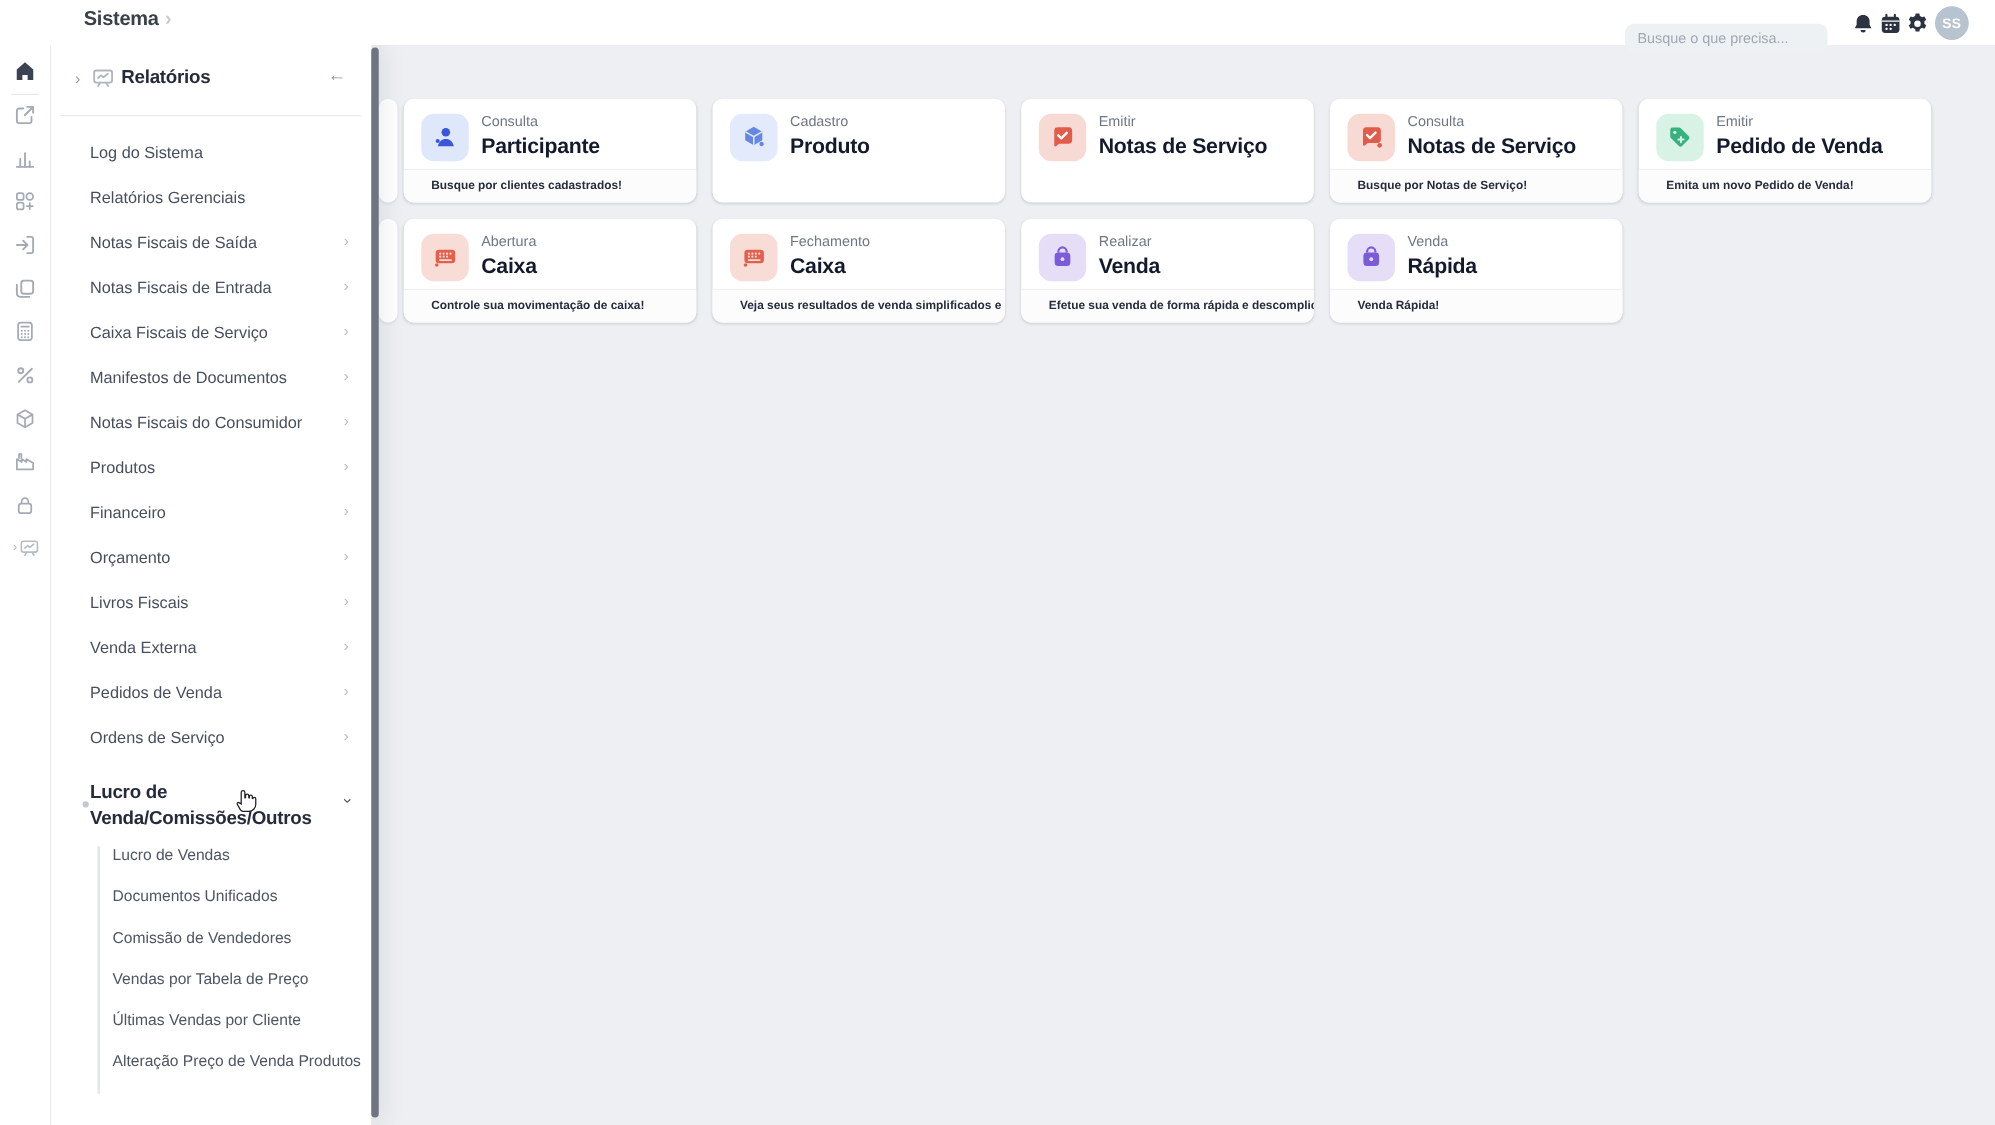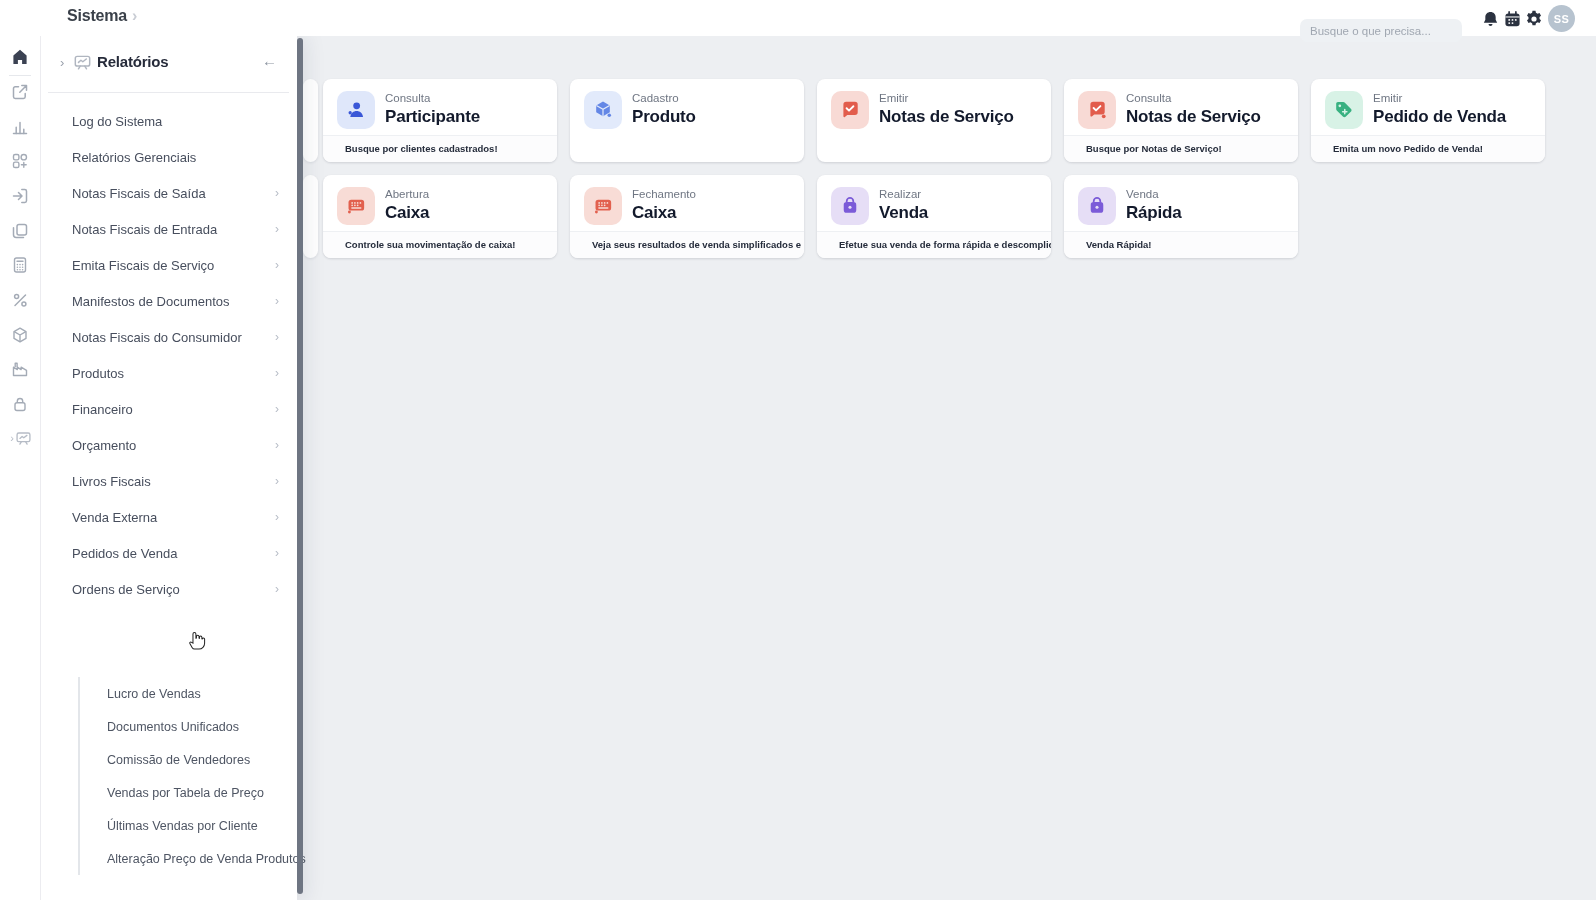--- a/index.html
+++ b/index.html
@@ -245,7 +245,7 @@
         <span class="chev">›</span>
       </div>
     <div class="sb-item" style="top:211px">
-        <span>Emita Fiscais de Serviço</span>
+        <span>Caixa Fiscais de Serviço</span>
         <span class="chev">›</span>
       </div>
     <div class="sb-item" style="top:247px">

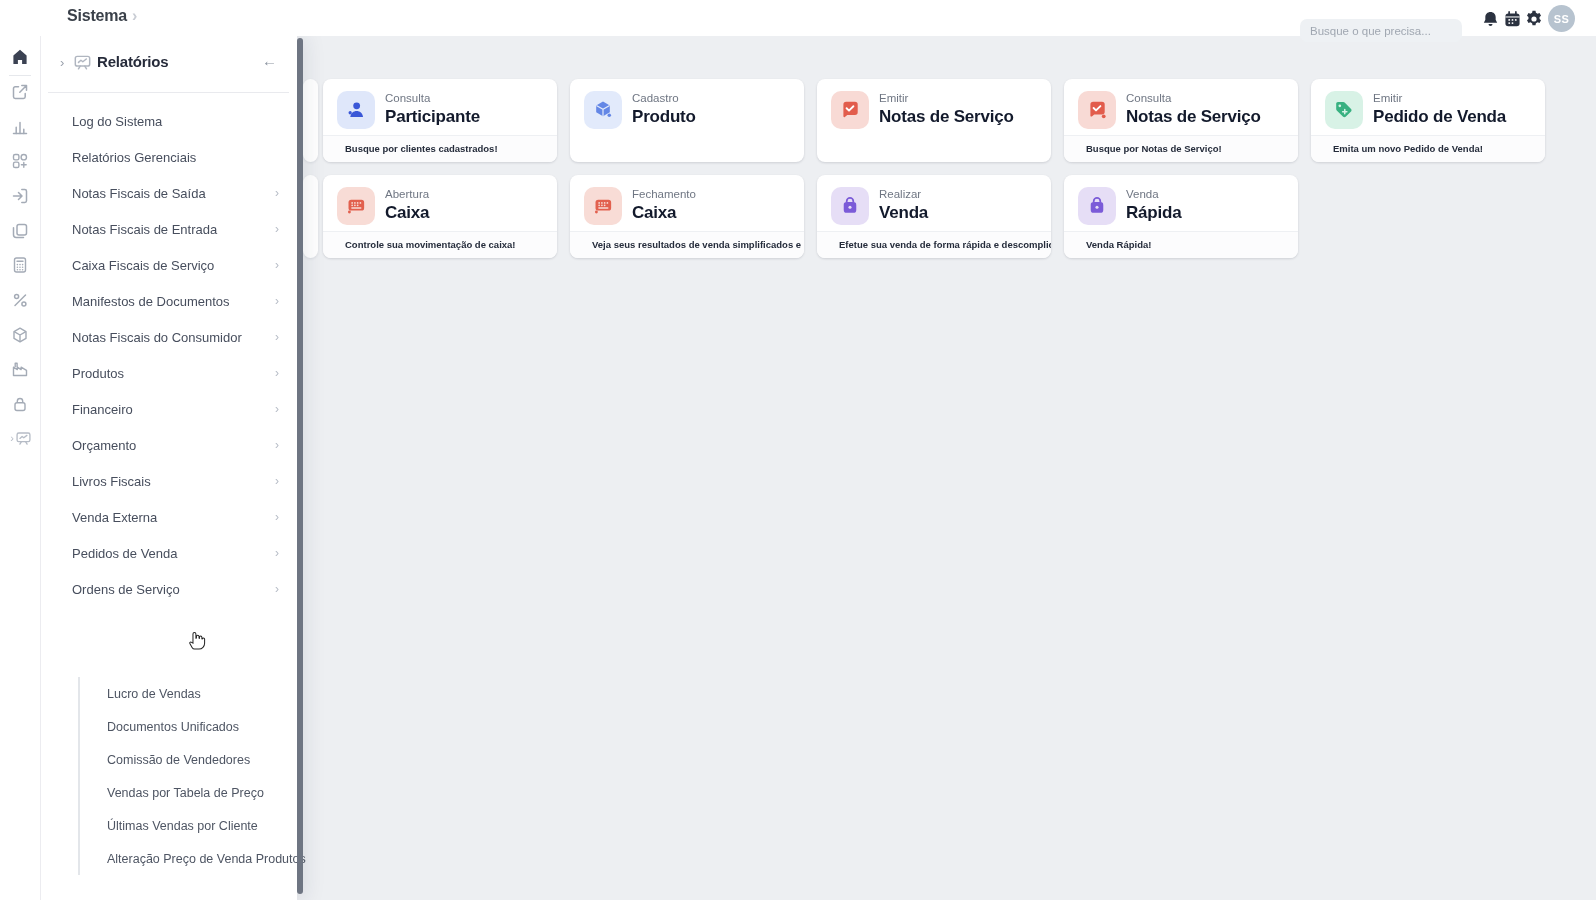--- a/index.html
+++ b/index.html
@@ -285,6 +285,11 @@
         <span class="chev">›</span>
       </div>
 
+    <div class="sb-expanded">
+      <span class="dot"></span>
+      <span class="lbl">Lucro de Venda/Comissões/Outros</span>
+      <span class="chev-down">›</span>
+    </div>
 
     <div class="sb-subline"></div>
     <div class="sb-subitem" style="top:641px">

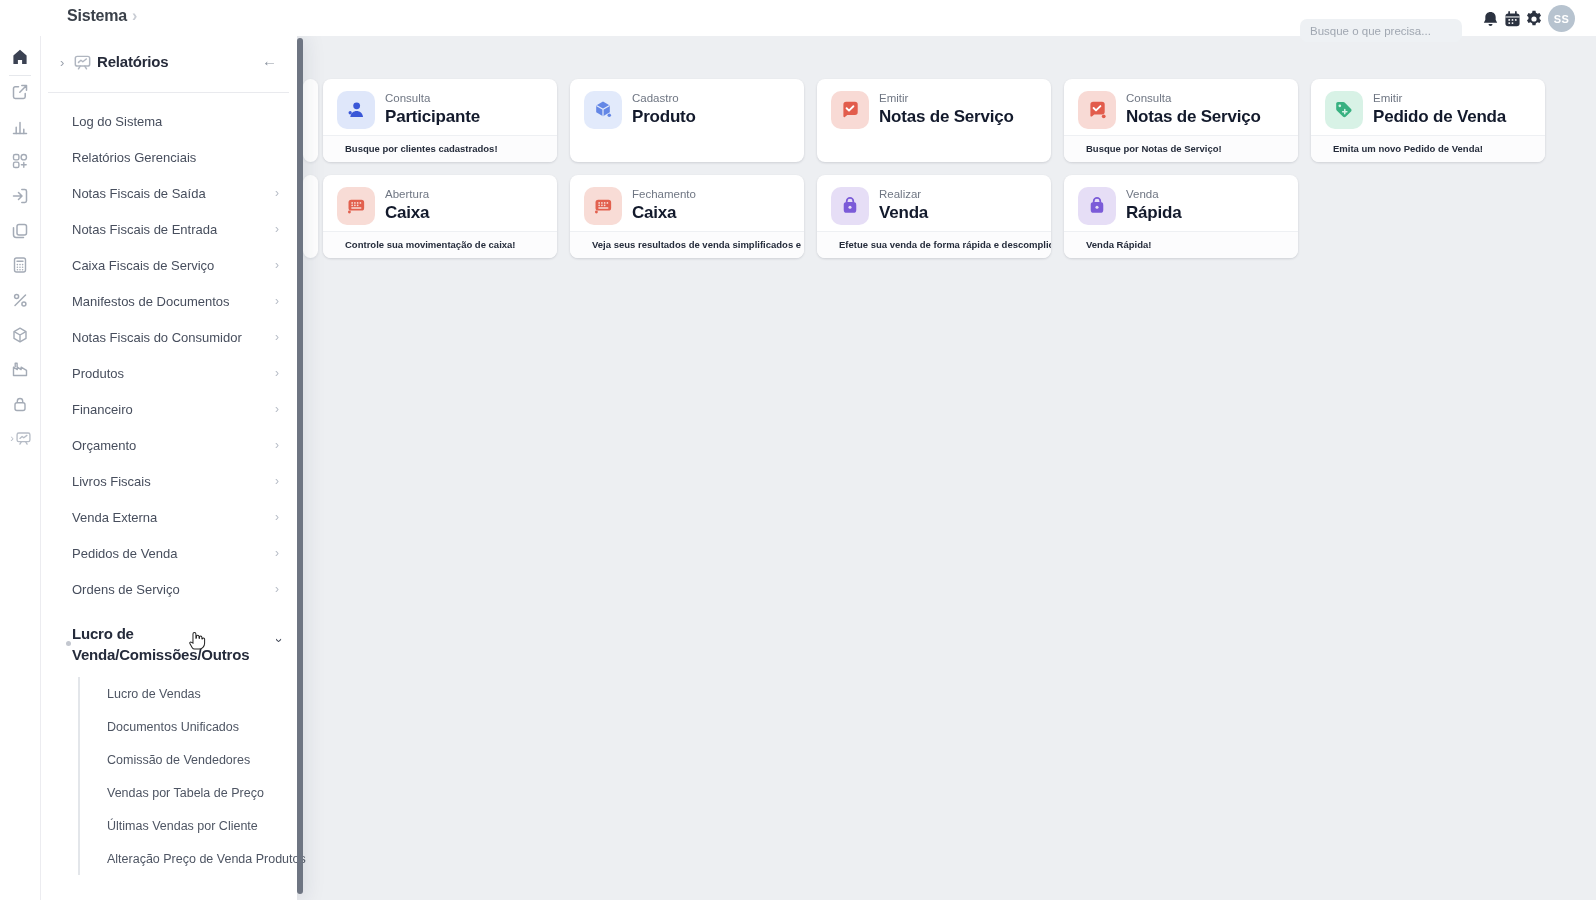--- a/index.html
+++ b/index.html
@@ -66,8 +66,8 @@
   .sb-expanded .chev-down{position:absolute;right:16px;top:20px;font-size:13px;color:#3f4656;
                           display:inline-block;transform:rotate(90deg);}
   .sb-subline{position:absolute;left:38px;top:641px;width:2px;height:198px;background:#e3e6ea;}
-  .sb-subitem{position:absolute;left:50px;width:200px;height:33px;display:flex;align-items:center;
-              font-size:12.5px;color:#4e5563;cursor:pointer;margin-left:17px;}
+  .sb-subitem{position:absolute;left:50px;width:200px;height:33px;display:flex;
+              font-size:12.5px;color:#4e5563;cursor:pointer;}
 
   .cursor-hand{position:absolute;left:186px;top:627px;z-index:40;pointer-events:none;}
   svg{display:block;}

